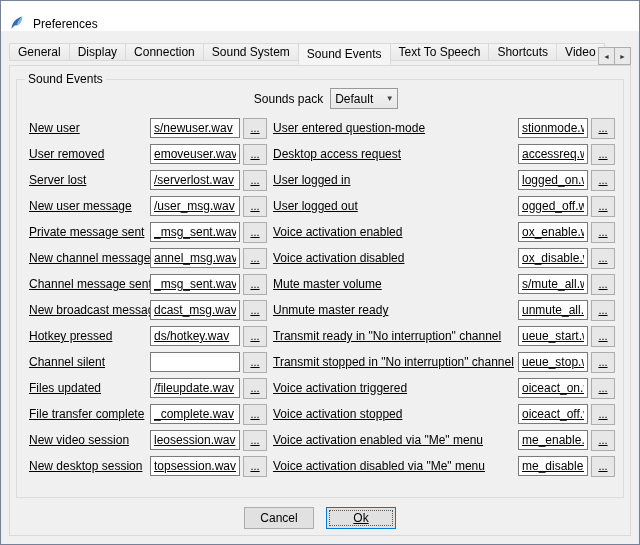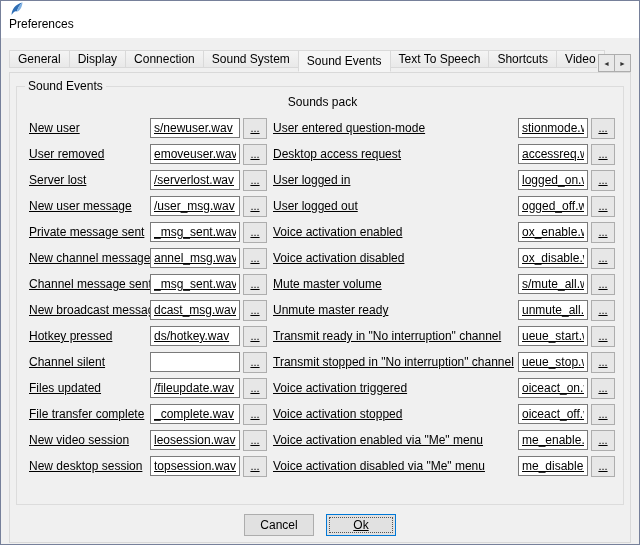--- a/index.html
+++ b/index.html
@@ -9,7 +9,7 @@
     font-family:"Liberation Sans",sans-serif;font-size:12px;color:#000;
     position:relative;overflow:hidden;
   }
-  .titlebar{height:37px;background:#ffffff;display:flex;align-items:flex-start;padding-left:8px;flex-direction:column;}
+  .titlebar{height:30px;background:#ffffff;display:flex;align-items:flex-end;padding-left:8px;}
   .app-icon{width:16px;height:16px;margin-right:8px;flex:0 0 auto;}
   .title-text{font-size:12px;}
 

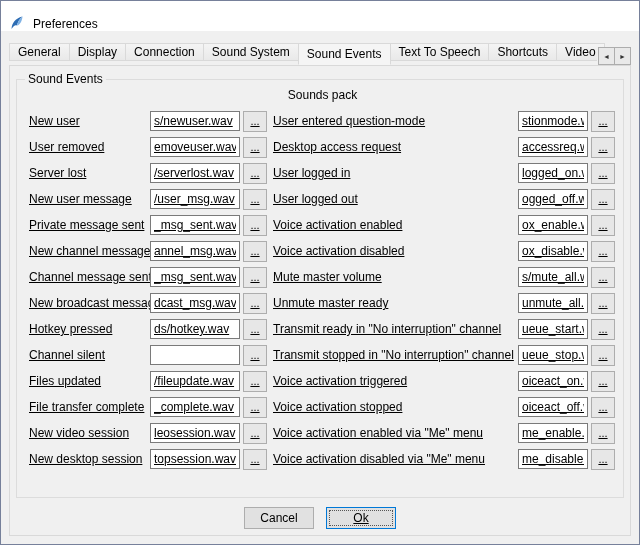--- a/index.html
+++ b/index.html
@@ -105,6 +105,10 @@
 
       <div class="pack-row">
         <span class="pack-label">Sounds pack</span>
+        <div class="combo">
+          <span class="combo-value">Default</span>
+          <span class="combo-arrow">▼</span>
+        </div>
       </div>
 
       <div class="events-grid">

